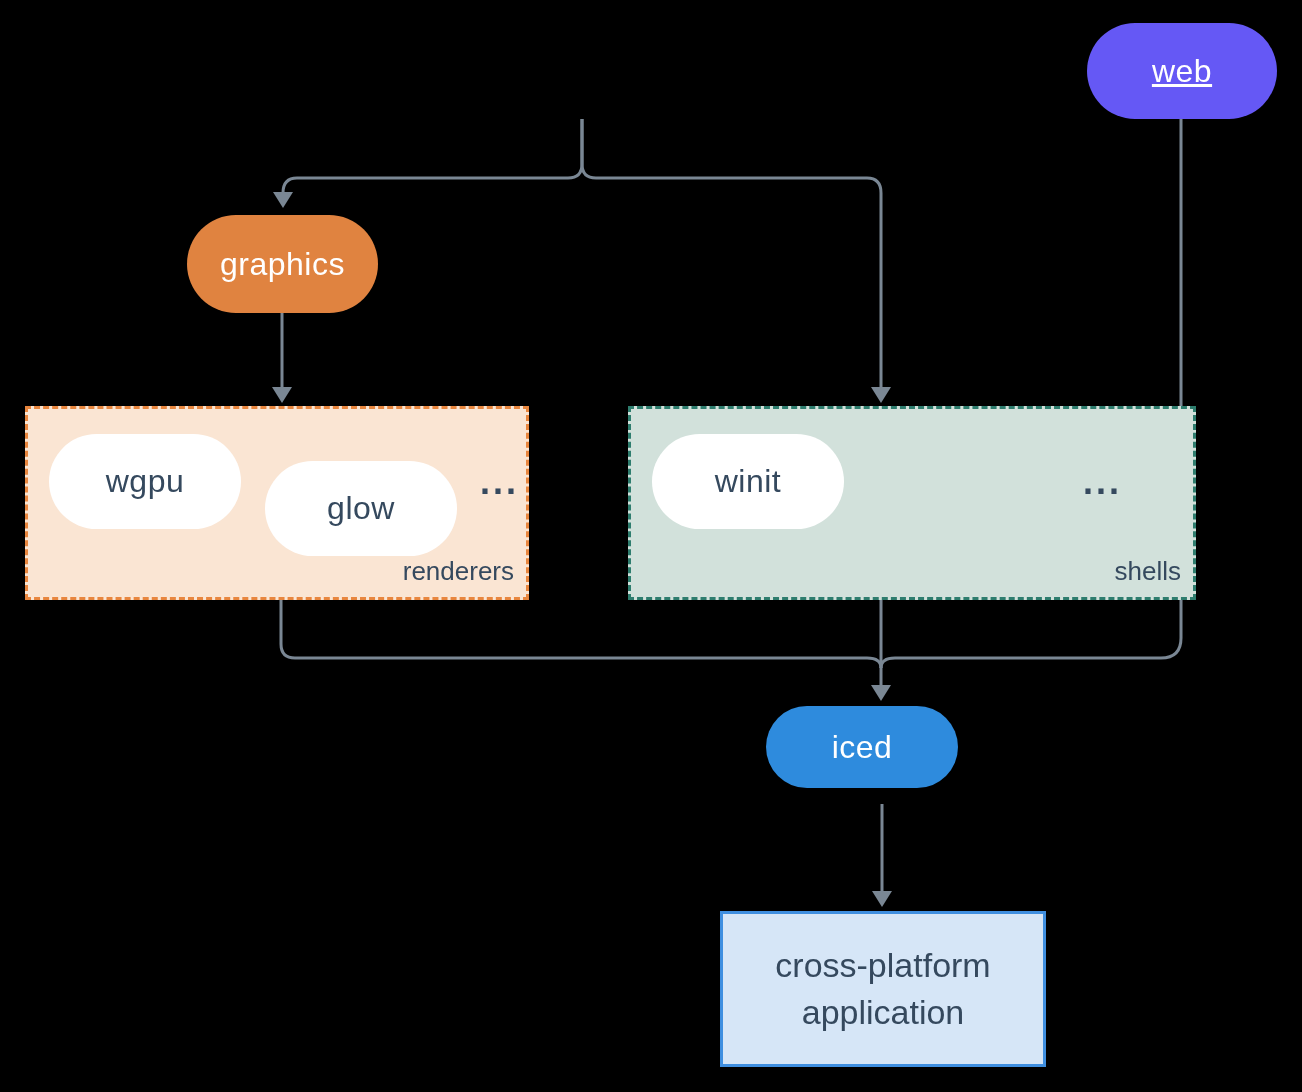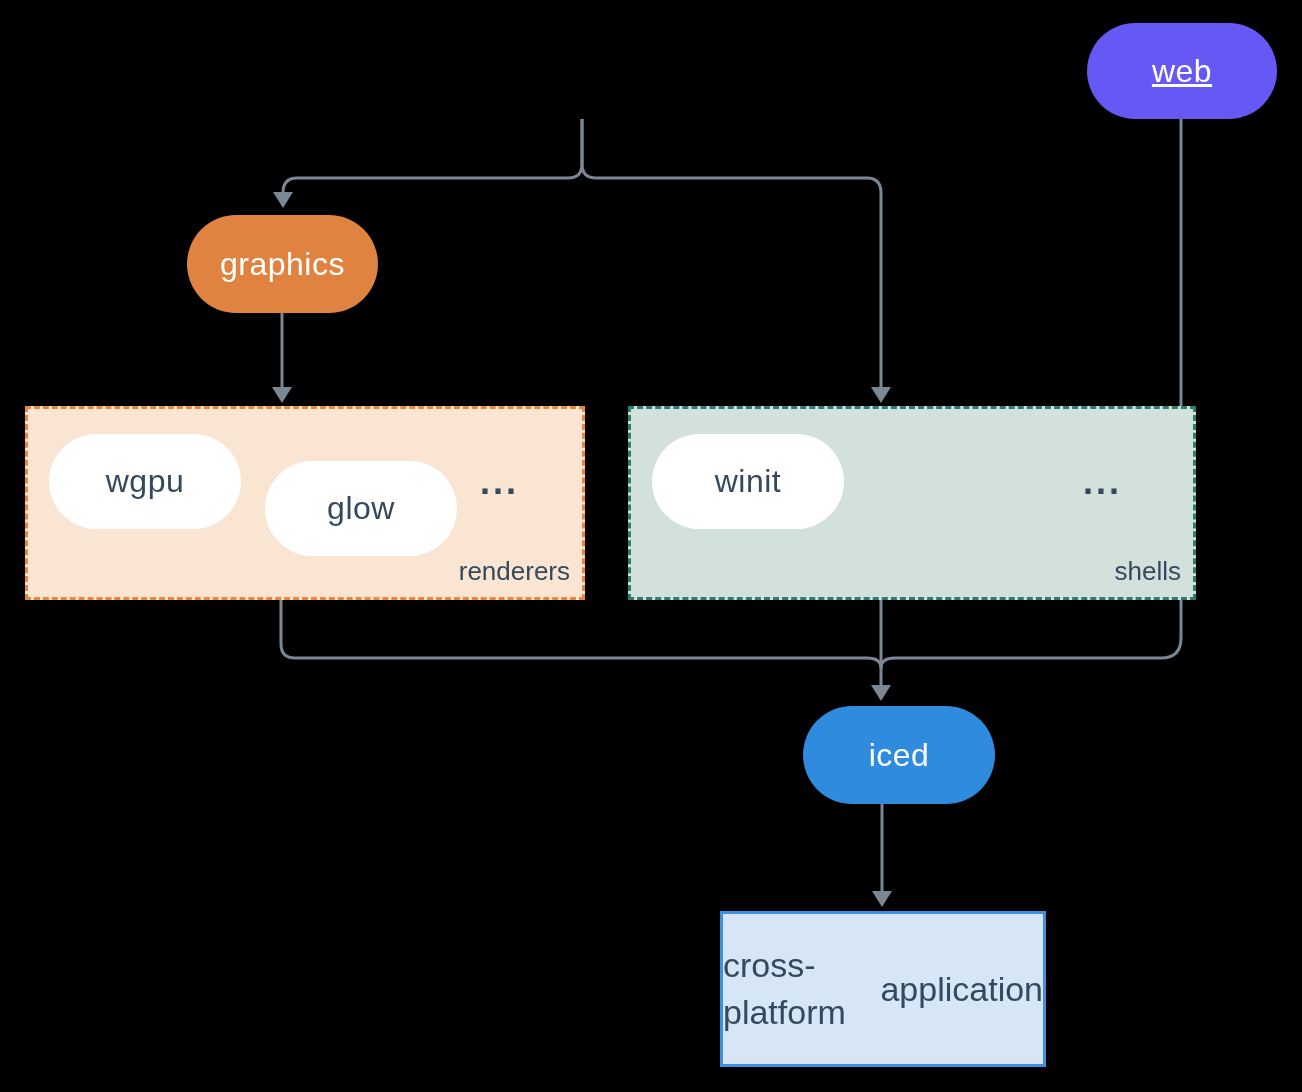--- a/index.html
+++ b/index.html
@@ -41,7 +41,7 @@
     box-sizing: border-box;
   }
   .group-renderers {
-    left: 25px; top: 406px; width: 560px; height: 194px;
+    left: 25px; top: 406px; width: 504px; height: 194px;
     background: #fae5d3;
     border: 3px dashed #e8863e;
   }

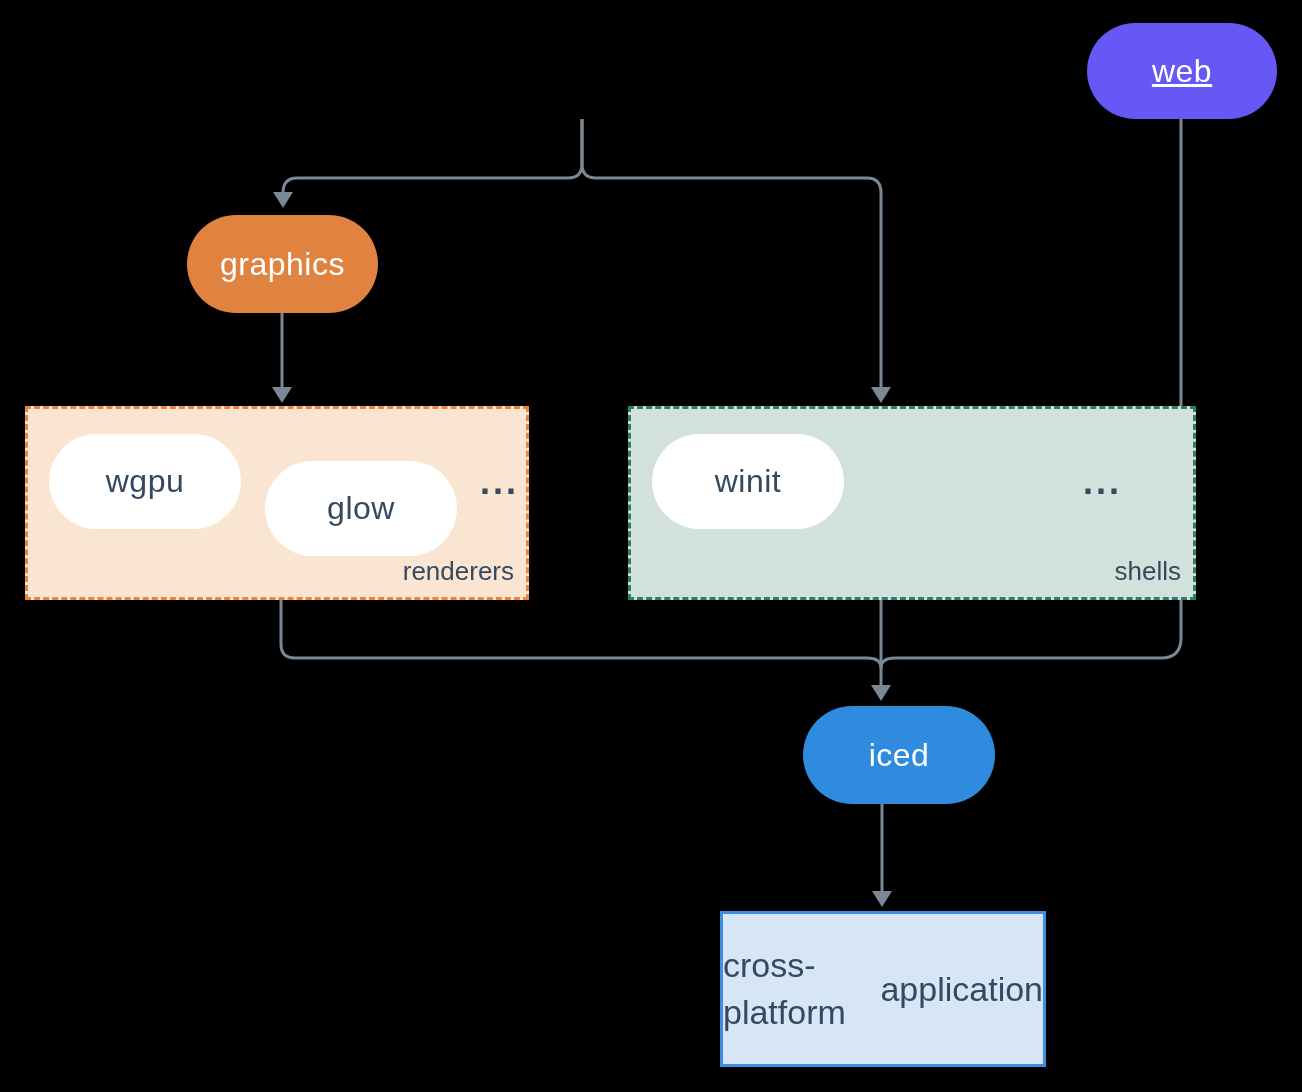--- a/index.html
+++ b/index.html
@@ -34,7 +34,7 @@
   .node-native   { left: 487px; top: 23px;  width: 192px; height: 96px; }
   .node-web      { left: 1087px; top: 23px; width: 190px; height: 96px; text-decoration: underline; }
   .node-graphics { left: 187px; top: 215px; width: 191px; height: 98px; }
-  .node-iced     { left: 803px; top: 706px; width: 192px; height: 98px; }
+  .node-iced     { left: 766px; top: 706px; width: 192px; height: 82px; }
 
   .group {
     position: absolute;

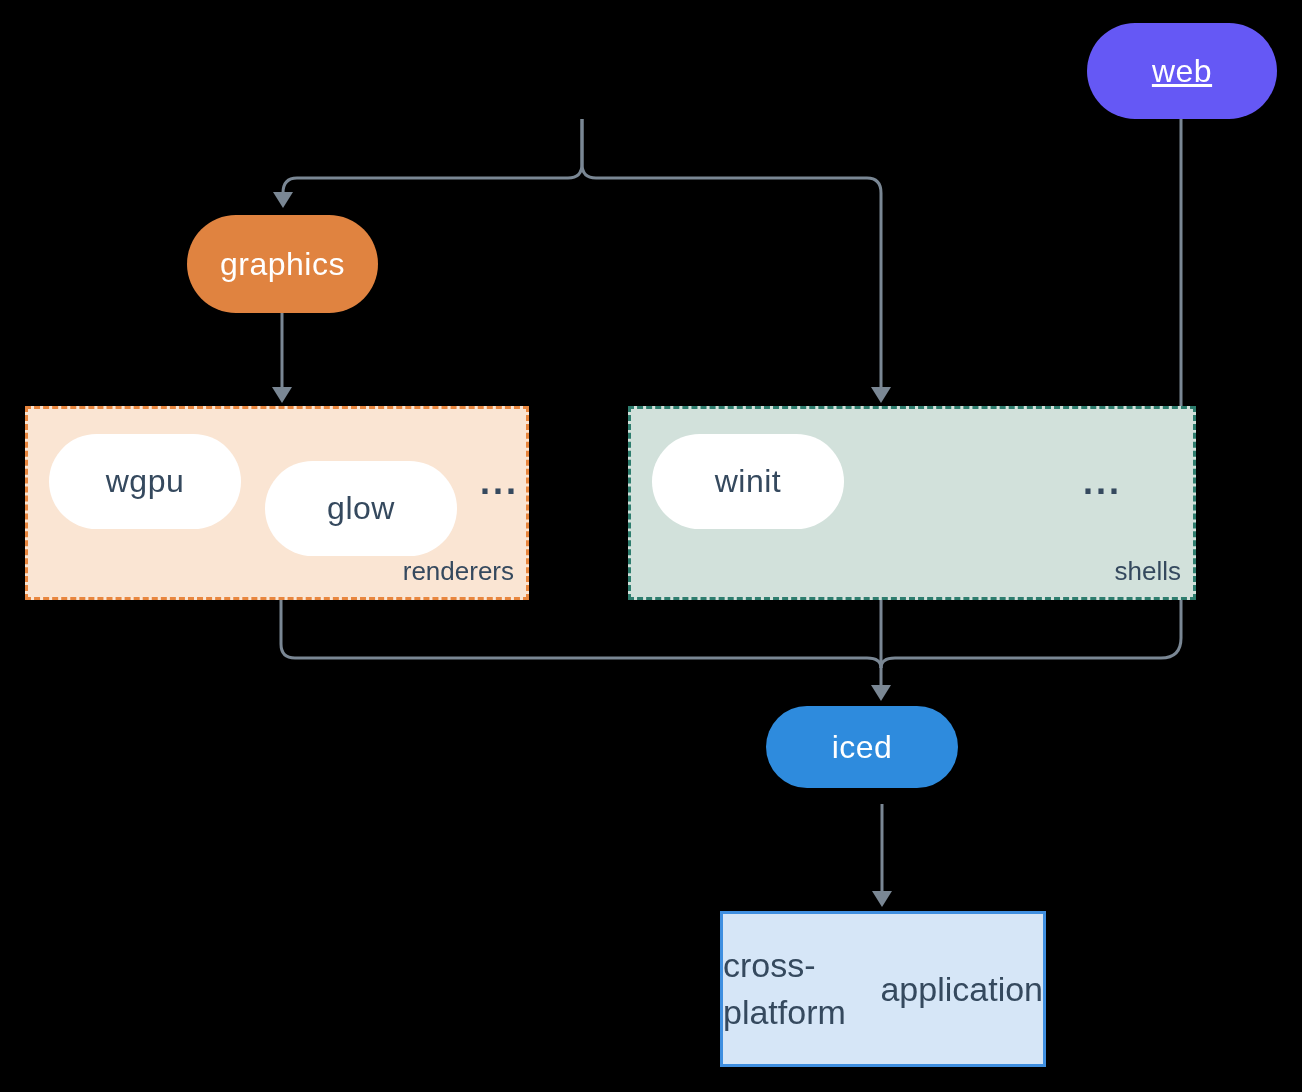--- a/index.html
+++ b/index.html
@@ -77,7 +77,7 @@
     background: #d6e6f7;
     border: 3px solid #3f8fe0;
     display: flex;
-    flex-direction: row;
+    flex-direction: column;
     align-items: center;
     justify-content: center;
     color: #35495e;

